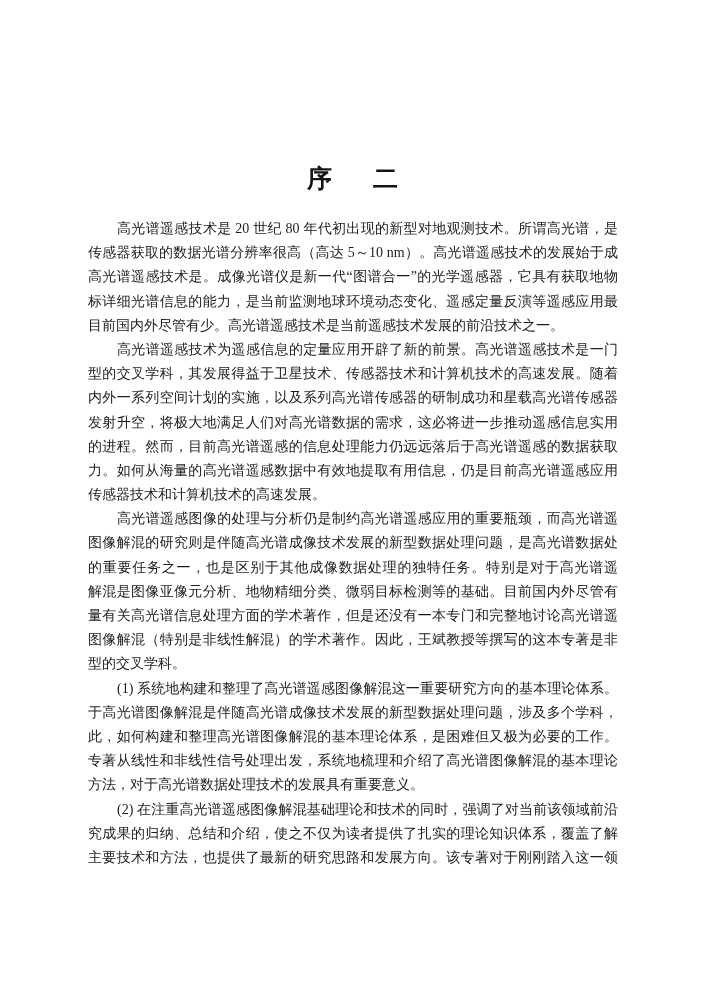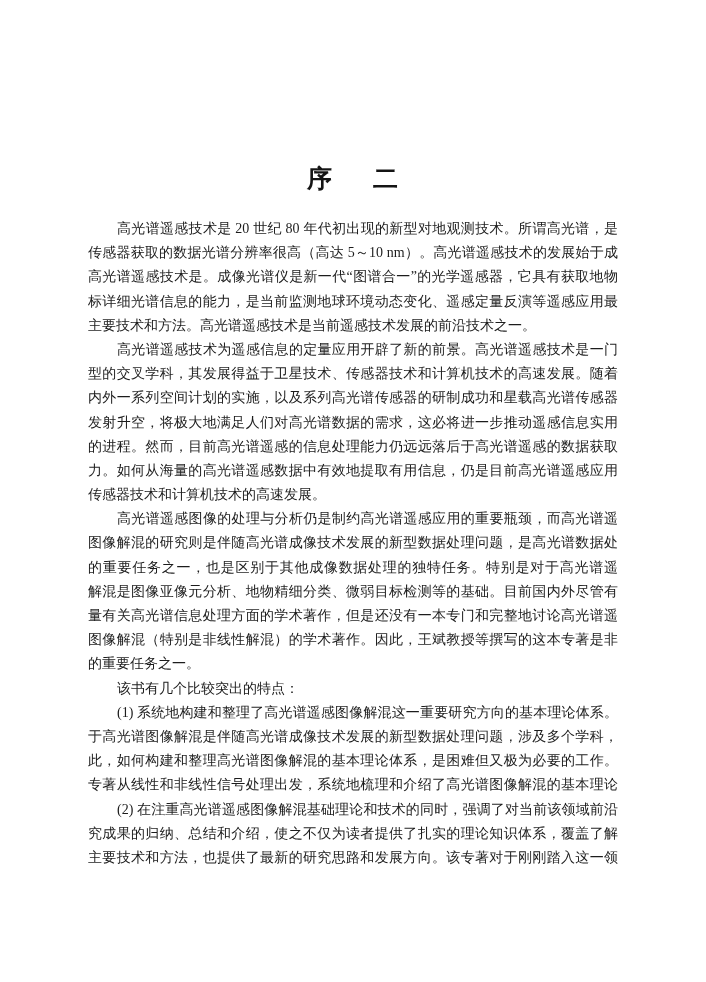--- a/index.html
+++ b/index.html
@@ -63,7 +63,7 @@
       <div class="line">传感器获取的数据光谱分辨率很高（高达 5～10 nm）。高光谱遥感技术的发展始于成像</div>
       <div class="line">高光谱遥感技术是。成像光谱仪是新一代“图谱合一”的光学遥感器，它具有获取地物目</div>
       <div class="line">标详细光谱信息的能力，是当前监测地球环境动态变化、遥感定量反演等遥感应用最有</div>
-      <div class="line short">主要技术和方法。高光谱遥感技术是当前遥感技术发展的前沿技术之一。</div>
+      <div class="line short">目前国内外尽管有少。高光谱遥感技术是当前遥感技术发展的前沿技术之一。</div>
       <div class="line indent">高光谱遥感技术为遥感信息的定量应用开辟了新的前景。高光谱遥感技术是一门新</div>
       <div class="line">型的交叉学科，其发展得益于卫星技术、传感器技术和计算机技术的高速发展。随着国</div>
       <div class="line">内外一系列空间计划的实施，以及系列高光谱传感器的研制成功和星载高光谱传感器的</div>

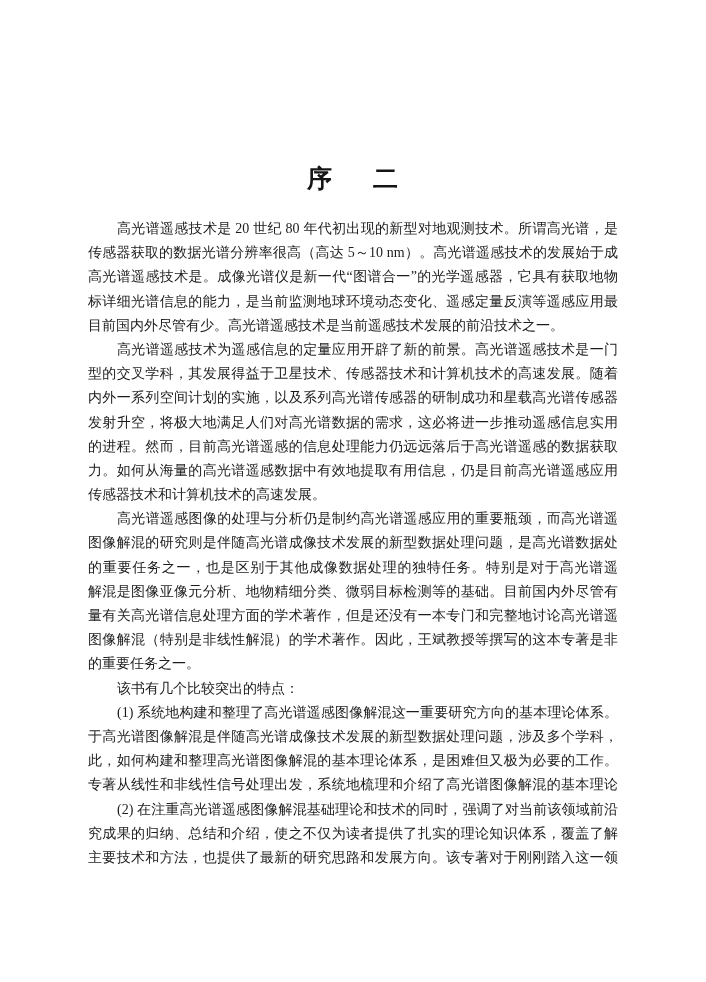--- a/index.html
+++ b/index.html
@@ -77,7 +77,7 @@
       <div class="line">解混是图像亚像元分析、地物精细分类、微弱目标检测等的基础。目前国内外尽管有少</div>
       <div class="line">量有关高光谱信息处理方面的学术著作，但是还没有一本专门和完整地讨论高光谱遥感</div>
       <div class="line">图像解混（特别是非线性解混）的学术著作。因此，王斌教授等撰写的这本专著是非常</div>
-      <div class="line short">的重要任务之一。</div>
+      <div class="line short">型的交叉学科。</div>
       <div class="line indent short">该书有几个比较突出的特点：</div>
       <div class="line indent">(1) 系统地构建和整理了高光谱遥感图像解混这一重要研究方向的基本理论体系。由</div>
       <div class="line">于高光谱图像解混是伴随高光谱成像技术发展的新型数据处理问题，涉及多个学科，因</div>

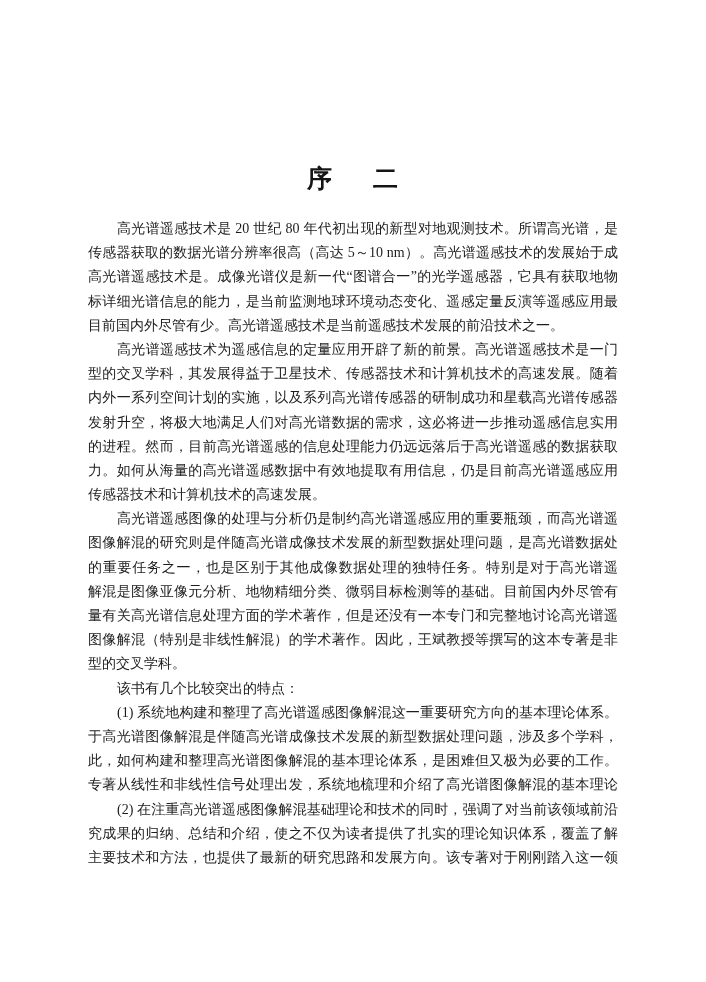--- a/index.html
+++ b/index.html
@@ -78,7 +78,6 @@
       <div class="line">量有关高光谱信息处理方面的学术著作，但是还没有一本专门和完整地讨论高光谱遥感</div>
       <div class="line">图像解混（特别是非线性解混）的学术著作。因此，王斌教授等撰写的这本专著是非常</div>
       <div class="line short">型的交叉学科。</div>
-      <div class="line indent short">该书有几个比较突出的特点：</div>
       <div class="line indent">(1) 系统地构建和整理了高光谱遥感图像解混这一重要研究方向的基本理论体系。由</div>
       <div class="line">于高光谱图像解混是伴随高光谱成像技术发展的新型数据处理问题，涉及多个学科，因</div>
       <div class="line">此，如何构建和整理高光谱图像解混的基本理论体系，是困难但又极为必要的工作。本</div>

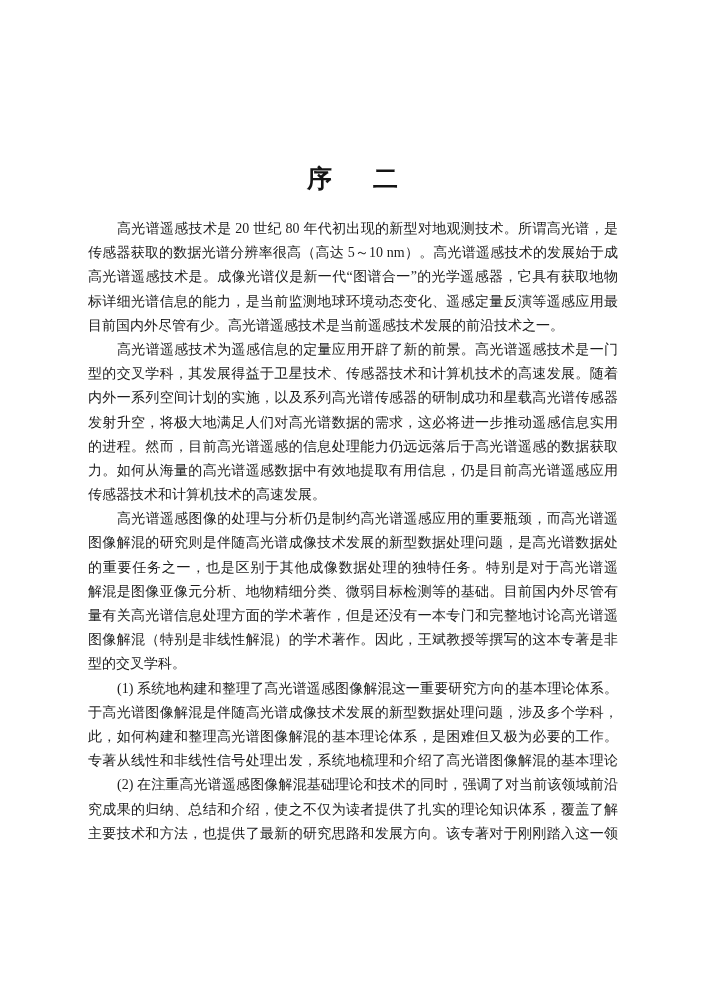--- a/index.html
+++ b/index.html
@@ -82,6 +82,7 @@
       <div class="line">于高光谱图像解混是伴随高光谱成像技术发展的新型数据处理问题，涉及多个学科，因</div>
       <div class="line">此，如何构建和整理高光谱图像解混的基本理论体系，是困难但又极为必要的工作。本</div>
       <div class="line">专著从线性和非线性信号处理出发，系统地梳理和介绍了高光谱图像解混的基本理论和</div>
+      <div class="line short">方法，对于高光谱数据处理技术的发展具有重要意义。</div>
       <div class="line indent">(2) 在注重高光谱遥感图像解混基础理论和技术的同时，强调了对当前该领域前沿研</div>
       <div class="line">究成果的归纳、总结和介绍，使之不仅为读者提供了扎实的理论知识体系，覆盖了解混的</div>
       <div class="line">主要技术和方法，也提供了最新的研究思路和发展方向。该专著对于刚刚踏入这一领域的</div>

